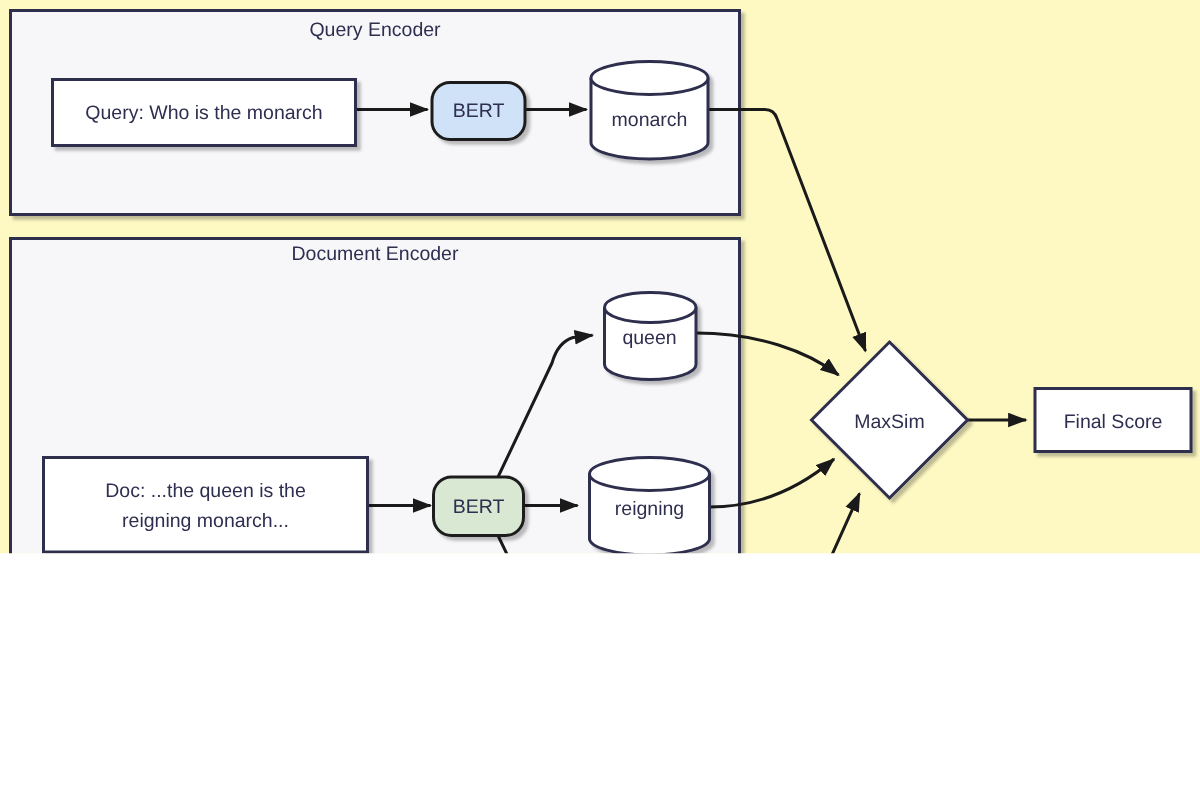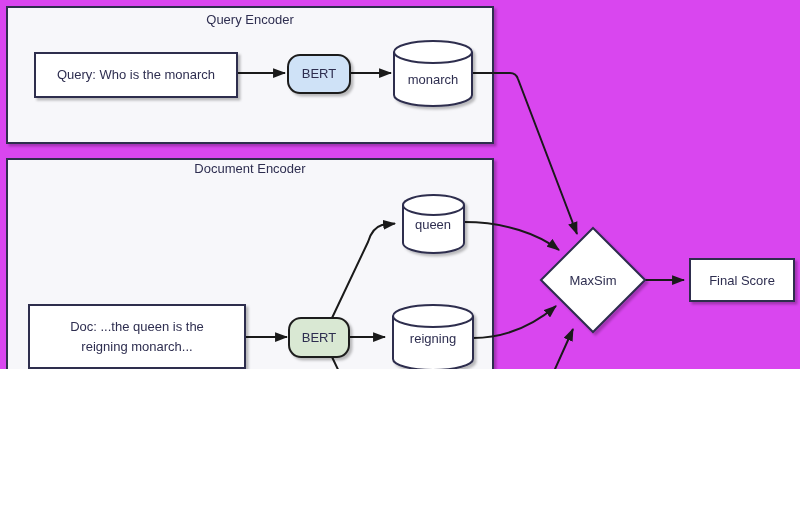--- a/index.html
+++ b/index.html
@@ -12,7 +12,7 @@
     position: relative;
     width: 800px;
     height: 369px;
-    background: #d946ef;
+    background: #fef9c3;
     overflow: hidden;
     text-align: center;
   }

